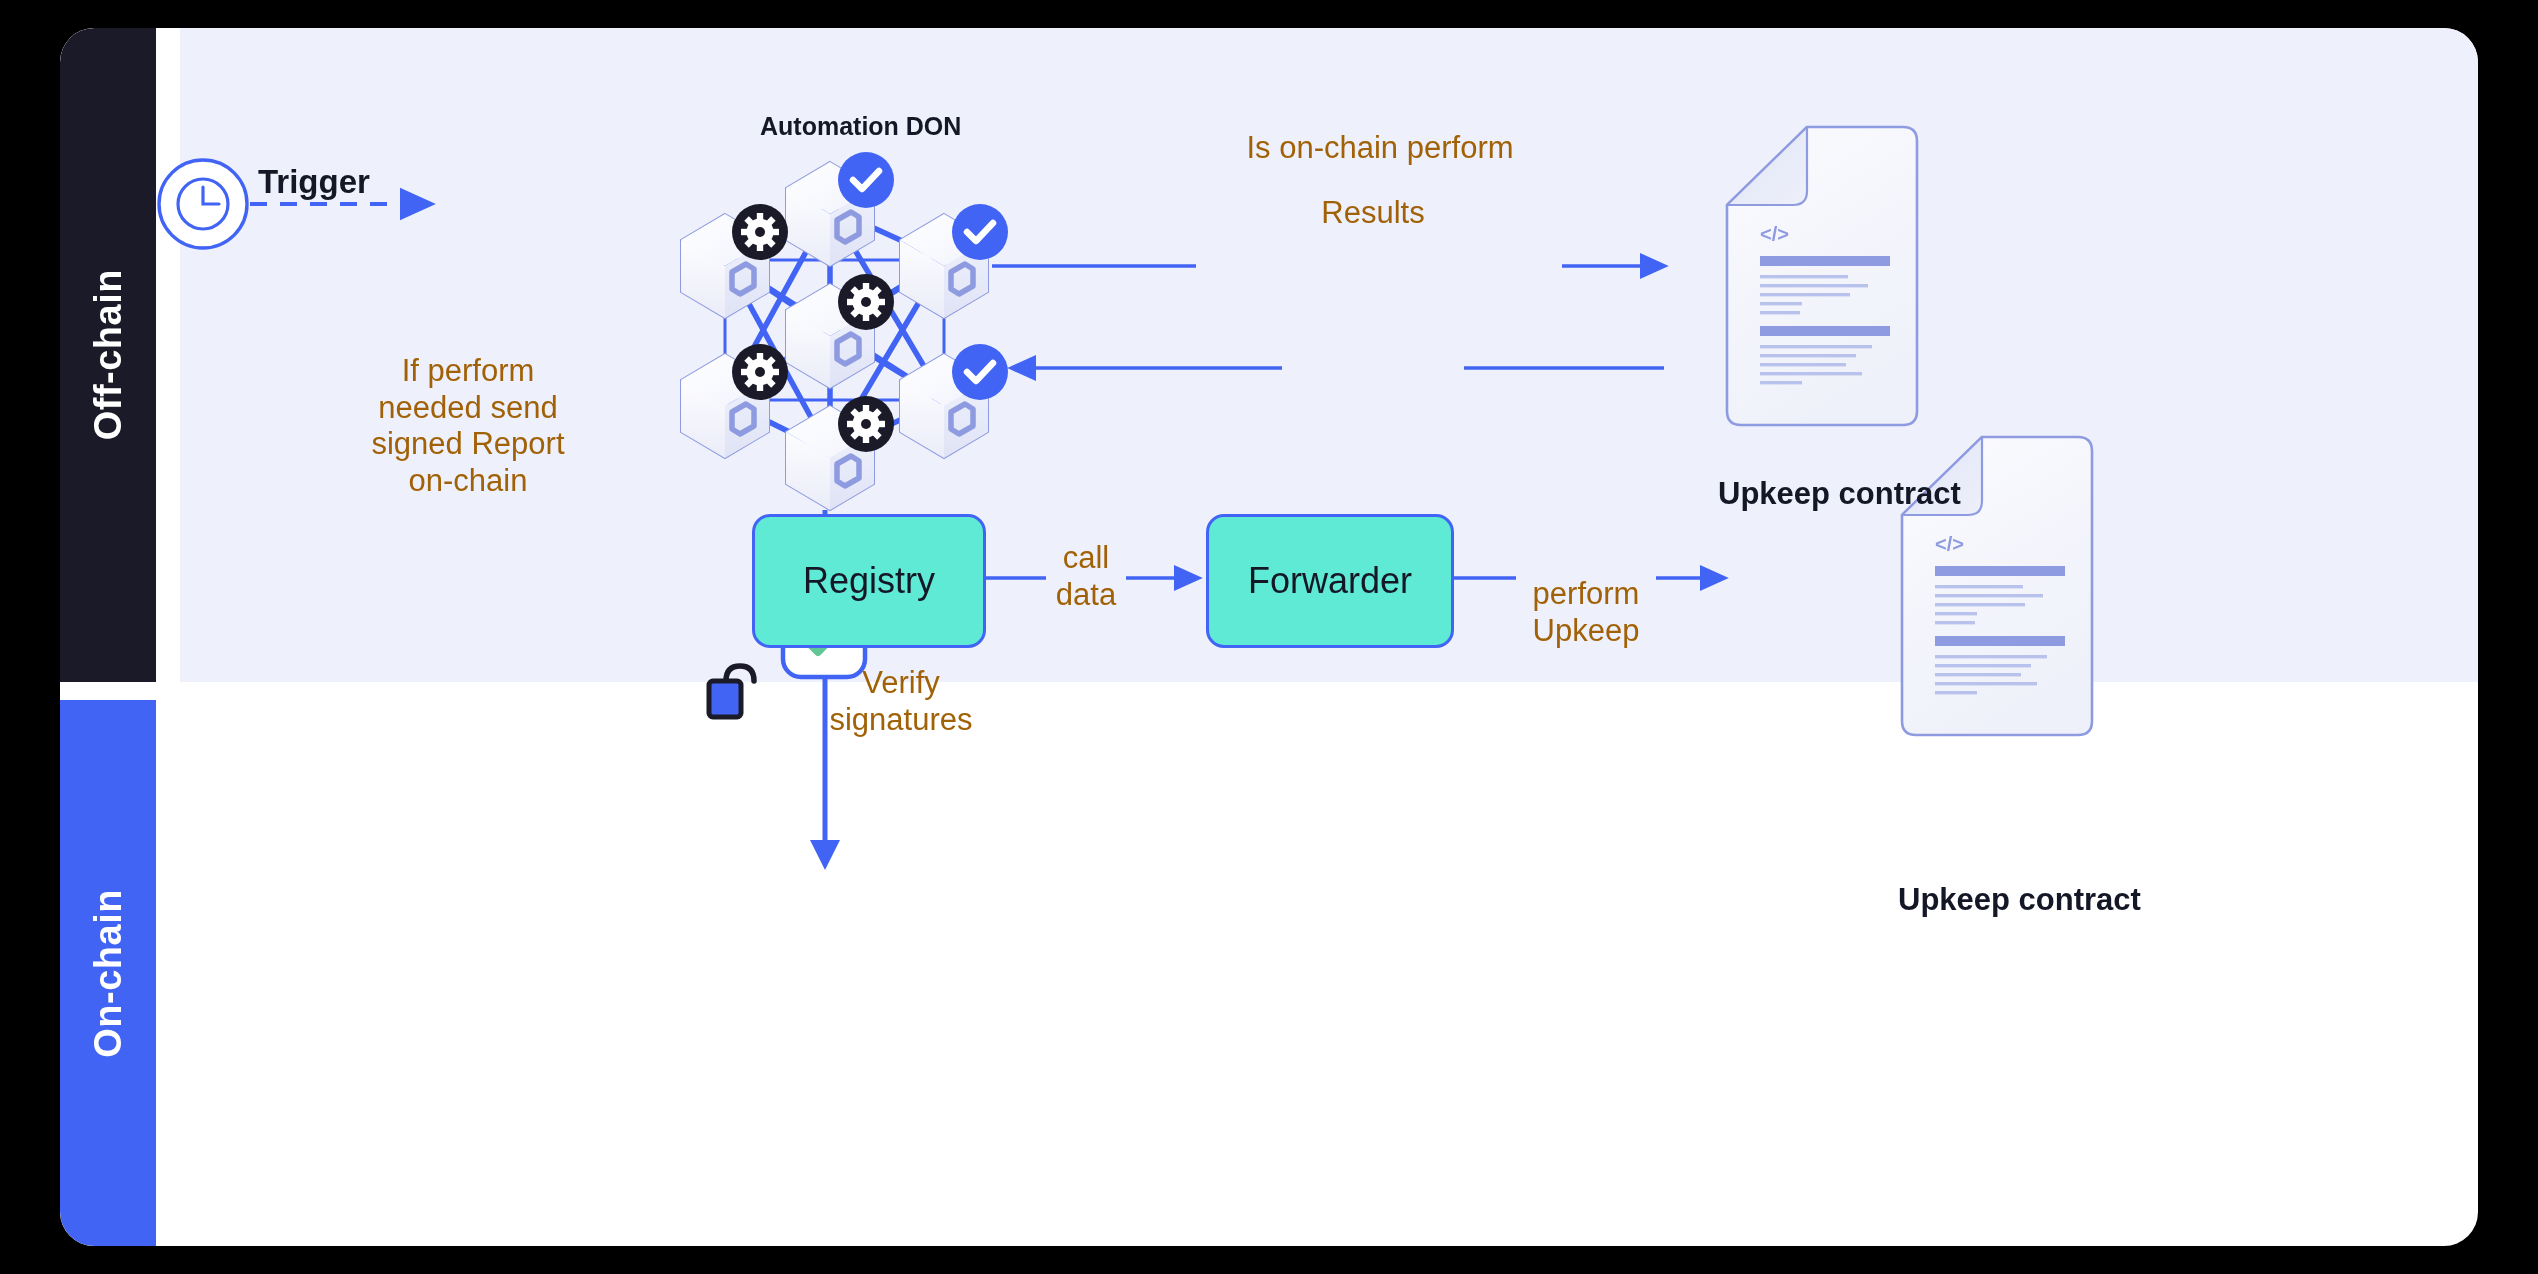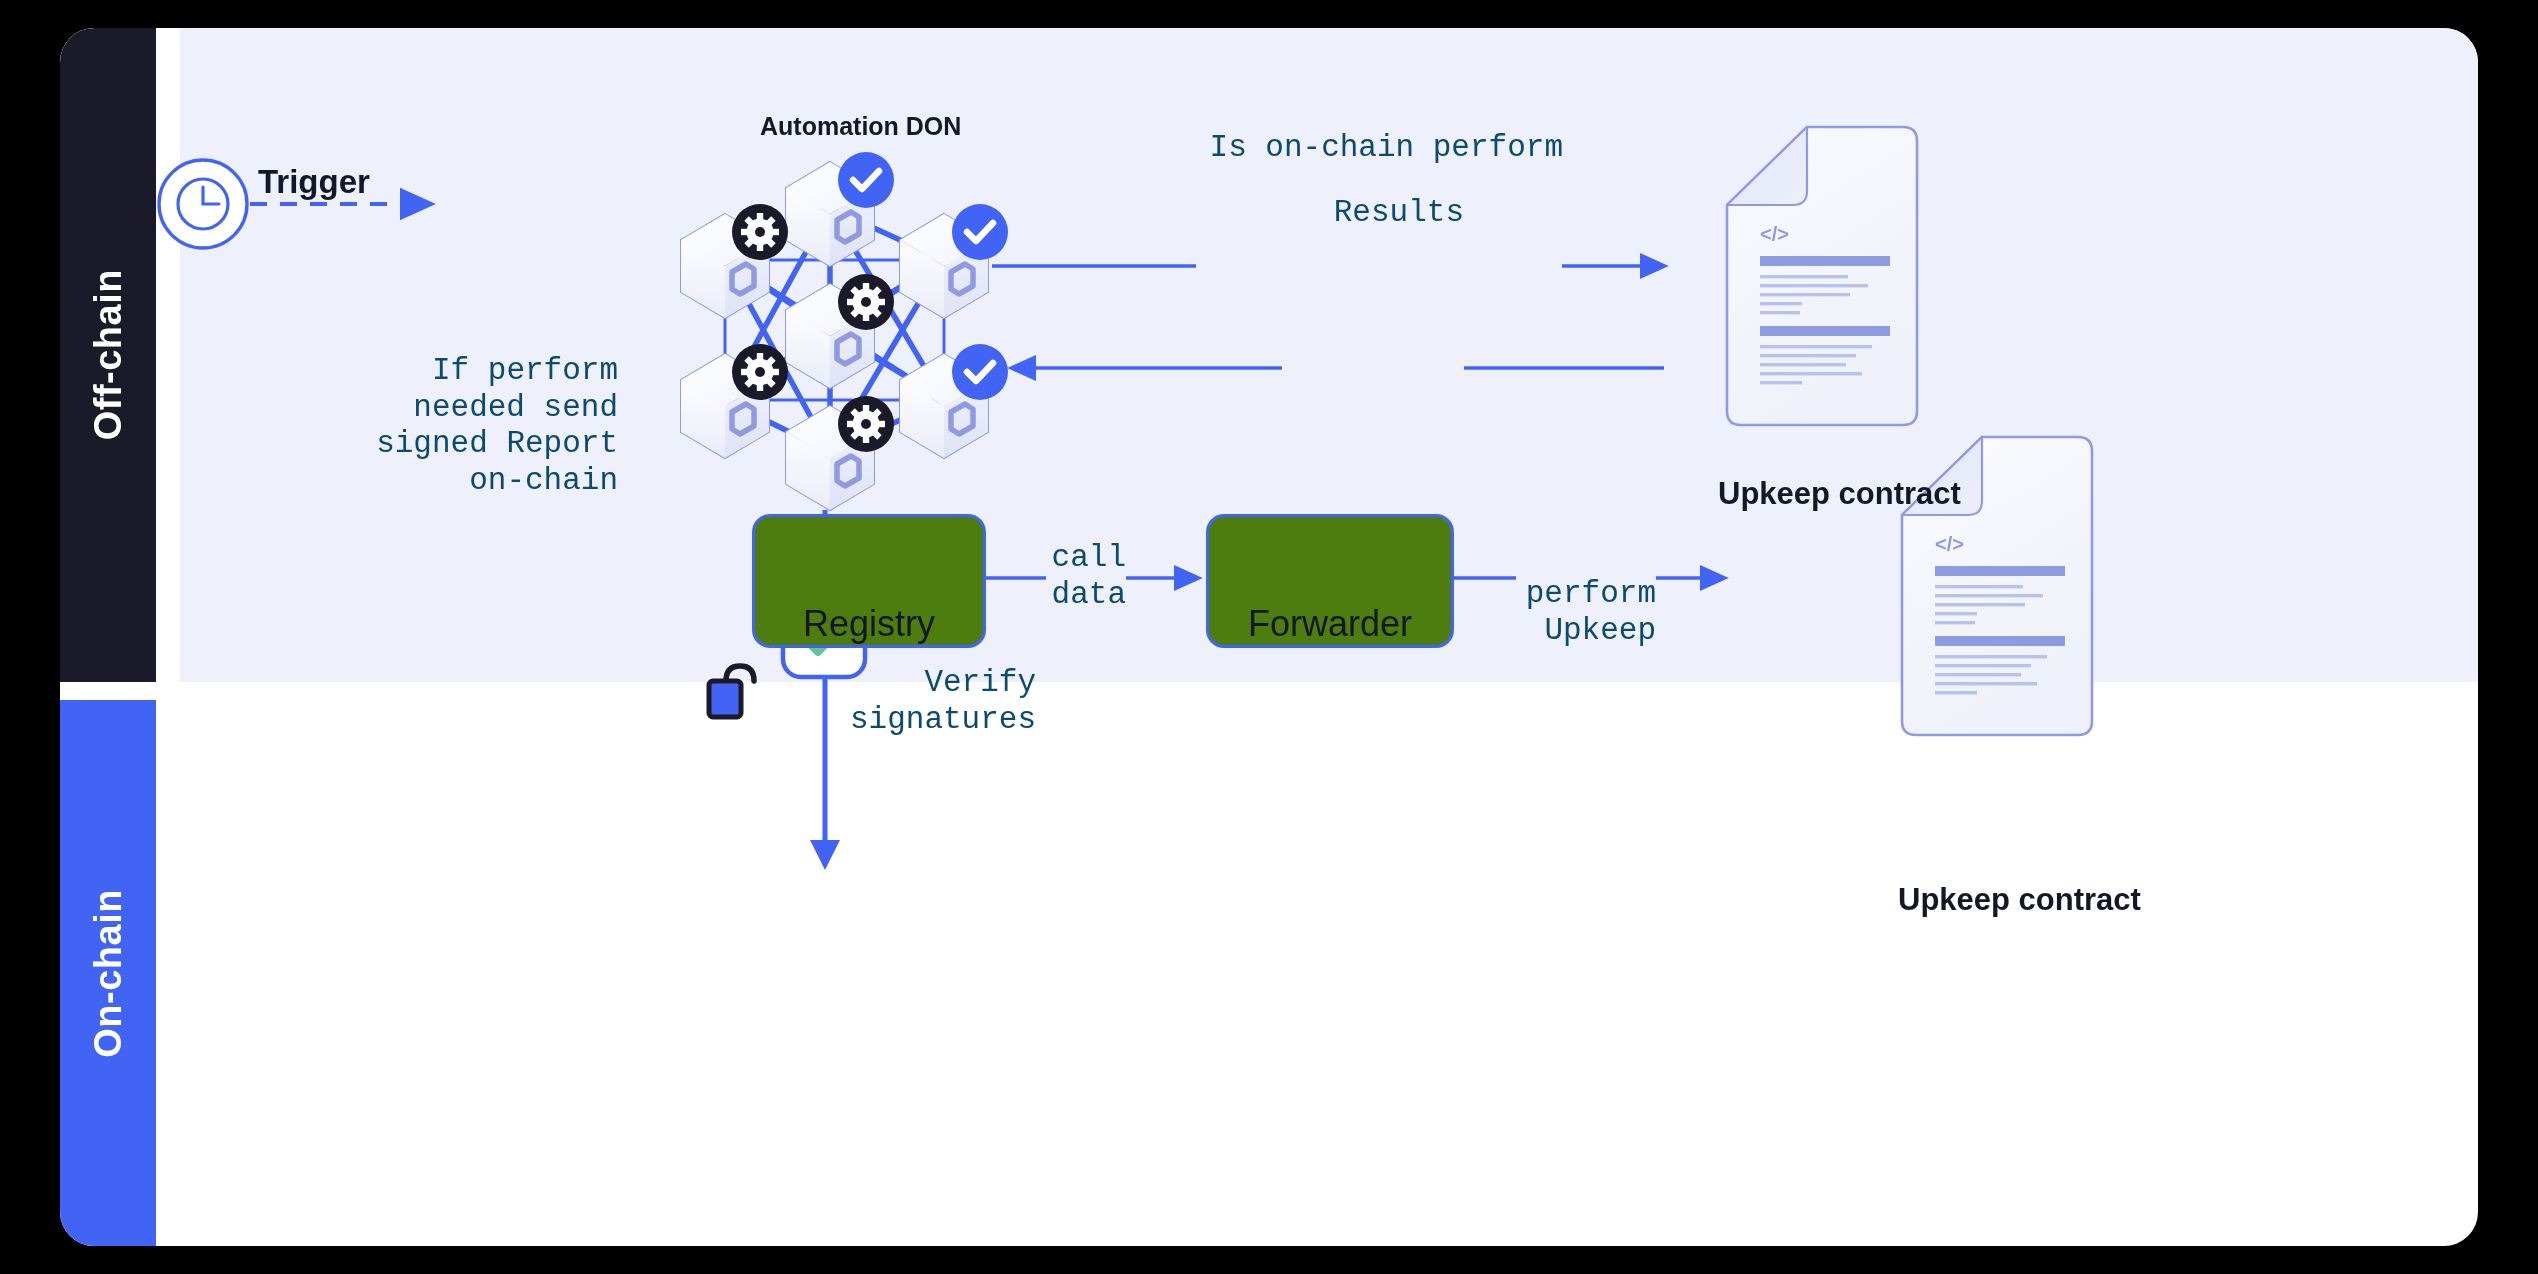--- a/index.html
+++ b/index.html
@@ -96,12 +96,12 @@
   
   .flow-text {
     position: absolute;
-    color: #0c4a6e;
+    color: #a16207;
     font-size: 31px;
     line-height: 1.18;
-    text-align: right;
+    text-align: center;
     font-weight: 400;
-    font-family: Liberation Mono, monospace;
+    font-family: Liberation Sans, sans-serif;
   }
 
   

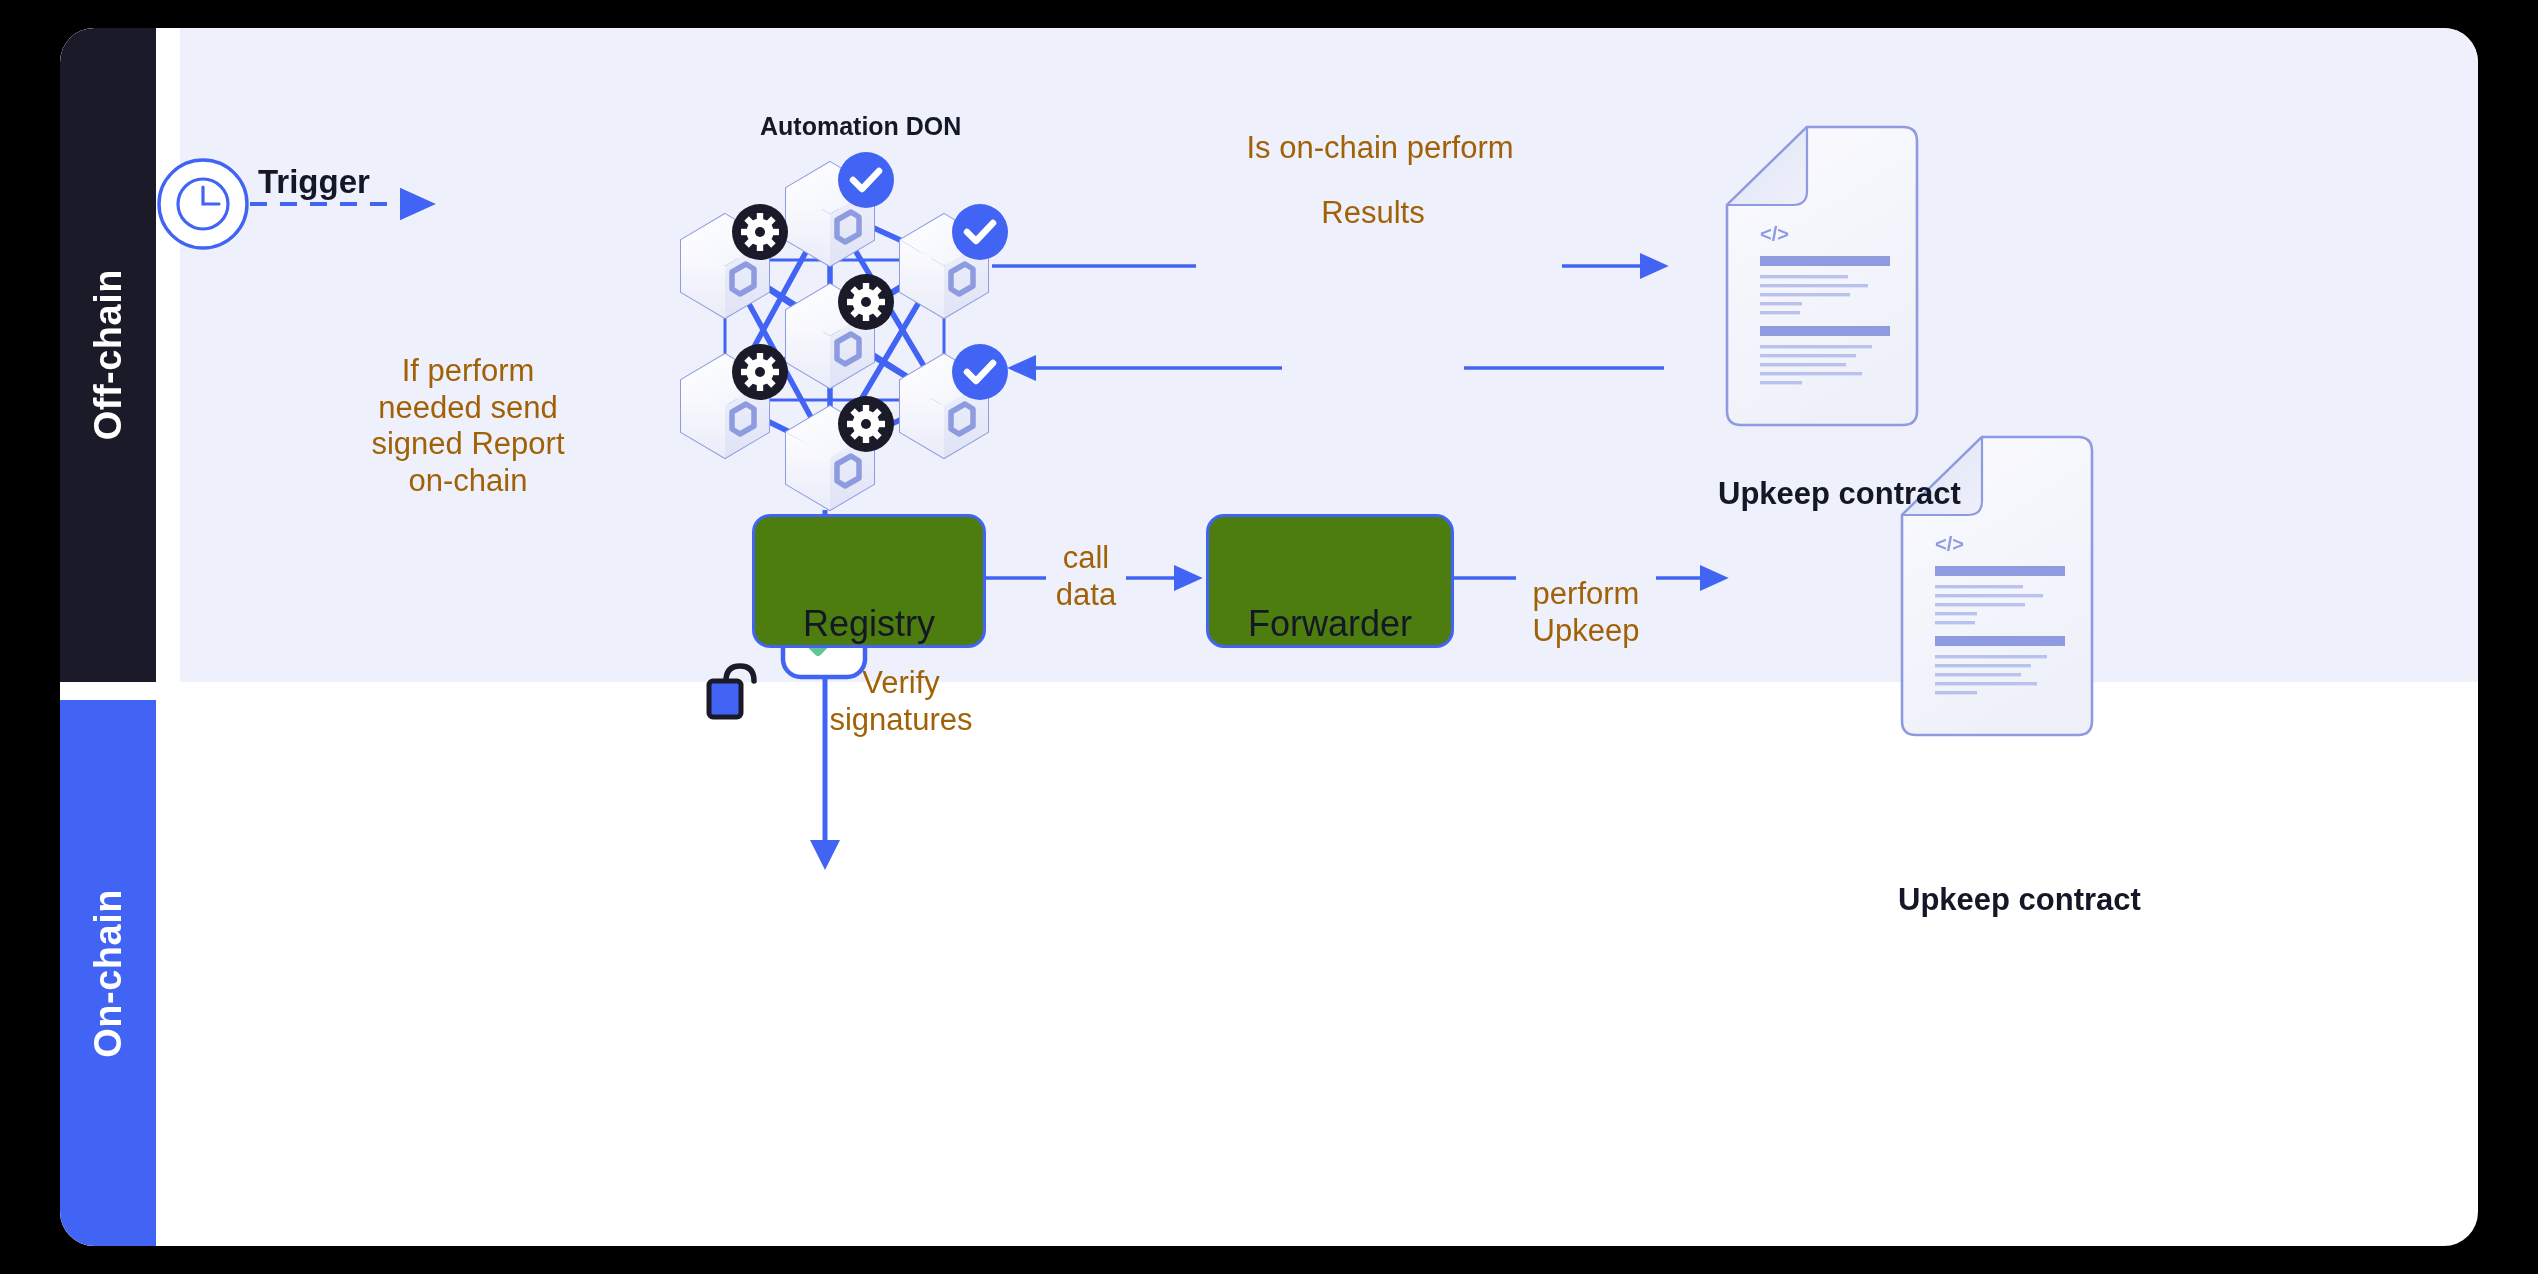--- a/index.html
+++ b/index.html
@@ -107,11 +107,11 @@
   
   .chainbox {
     position: absolute;
-    background: #4d7c0f;
+    background: #5eead4;
     border: 3px solid #4264f5;
     border-radius: 18px;
     display: flex;
-    align-items: flex-end;
+    align-items: center;
     justify-content: center;
     color: #141726;
     font-size: 36px;

